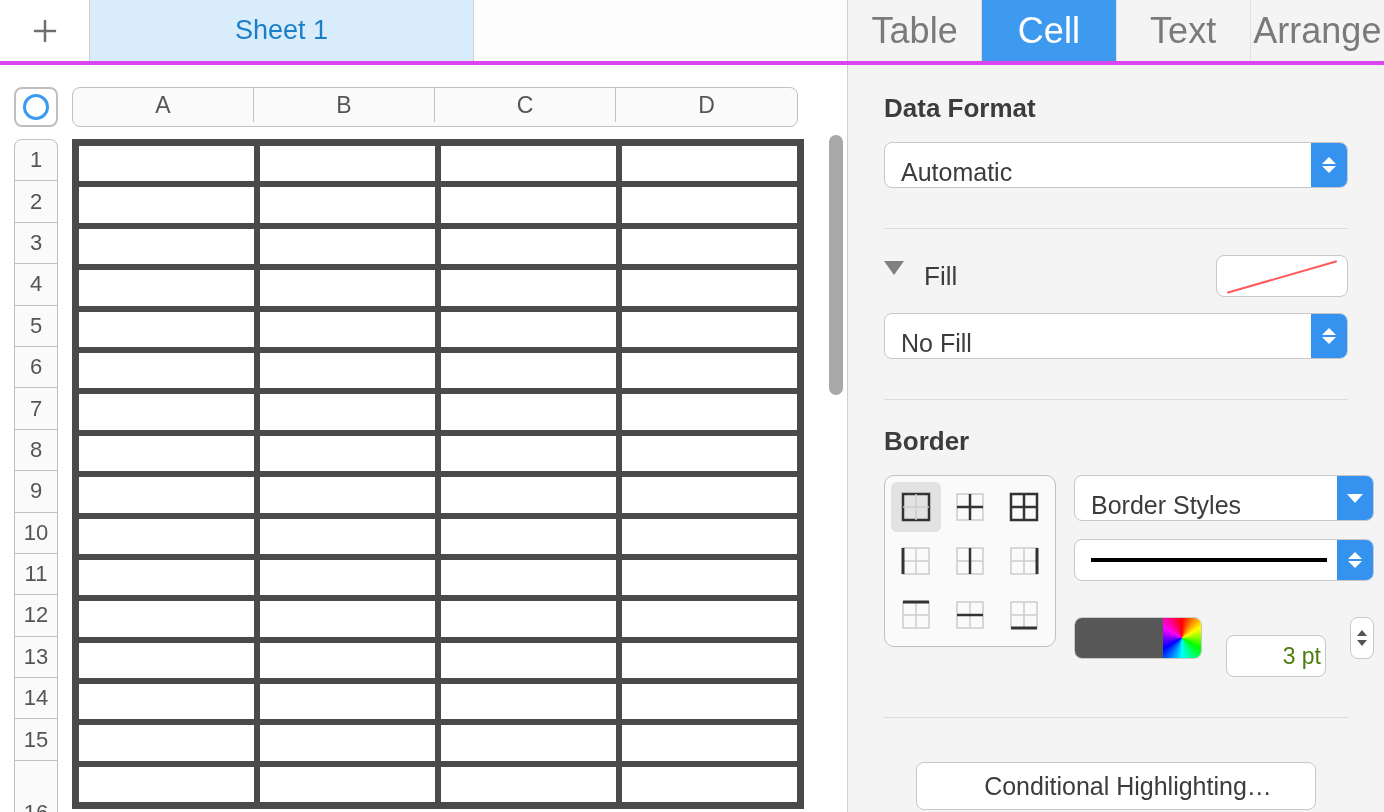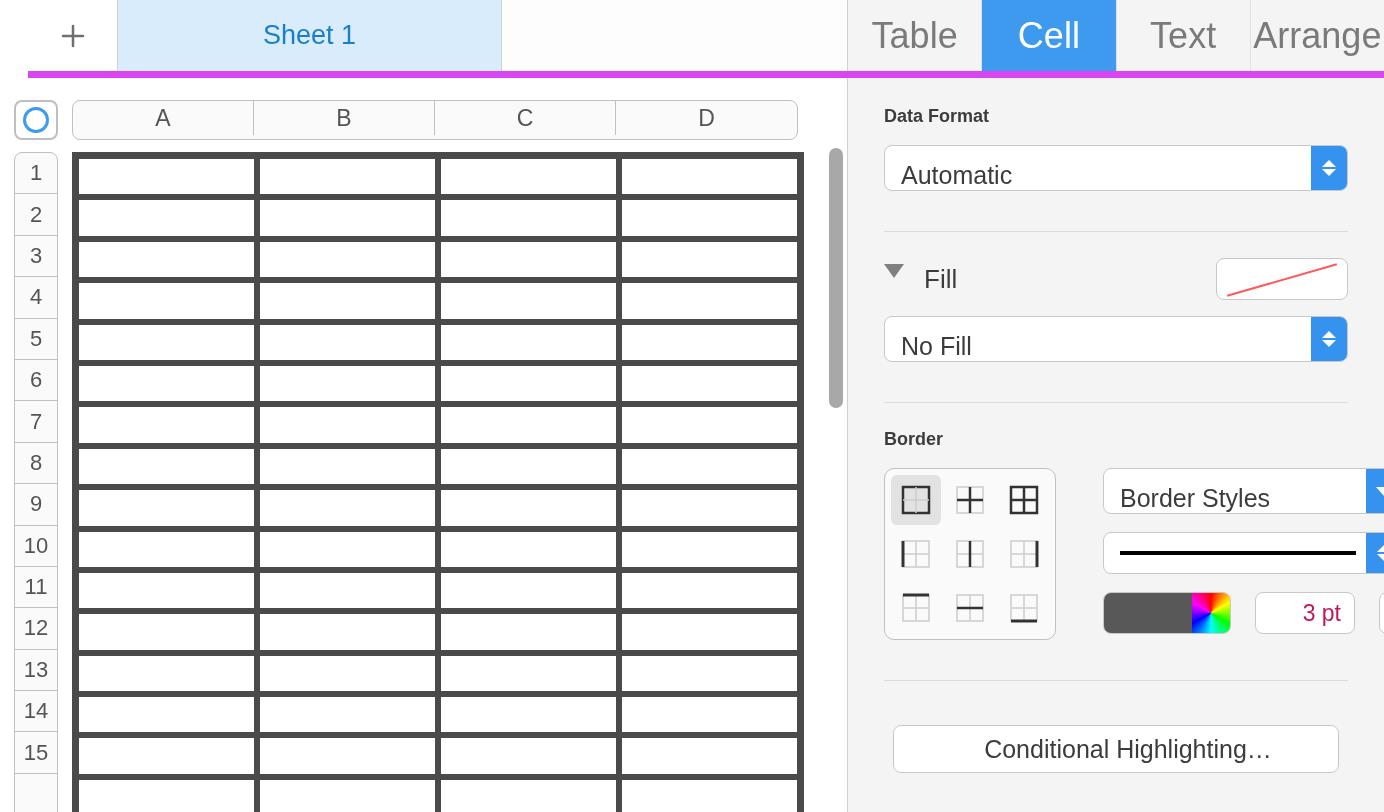--- a/index.html
+++ b/index.html
@@ -5,7 +5,7 @@
 * { box-sizing: border-box; margin: 0; padding: 0; }
 body { font-family: -apple-system, "Helvetica Neue", Arial, sans-serif; width: 1384px; height: 812px; overflow: hidden; background: #fff; }
 
-.top-tabs { display: flex; height: 78px; border-bottom: 7px solid #d946ef; margin-left: 28px; }
+.top-tabs { display: flex; height: 65px; border-bottom: 4px solid #d946ef; }
 .left-tabs { display: flex; flex: 1; }
 .add-sheet { width: 90px; display: flex; align-items: center; justify-content: center; border-right: 1px solid #d0d0d0; background: #fff; }
 .sheet-tab { flex: 0 0 384px; display: flex; align-items: center; justify-content: center; font-size: 27px; color: #1a7fc8; background: #d8ecfb; border-right: 1px solid #d0d0d0; }

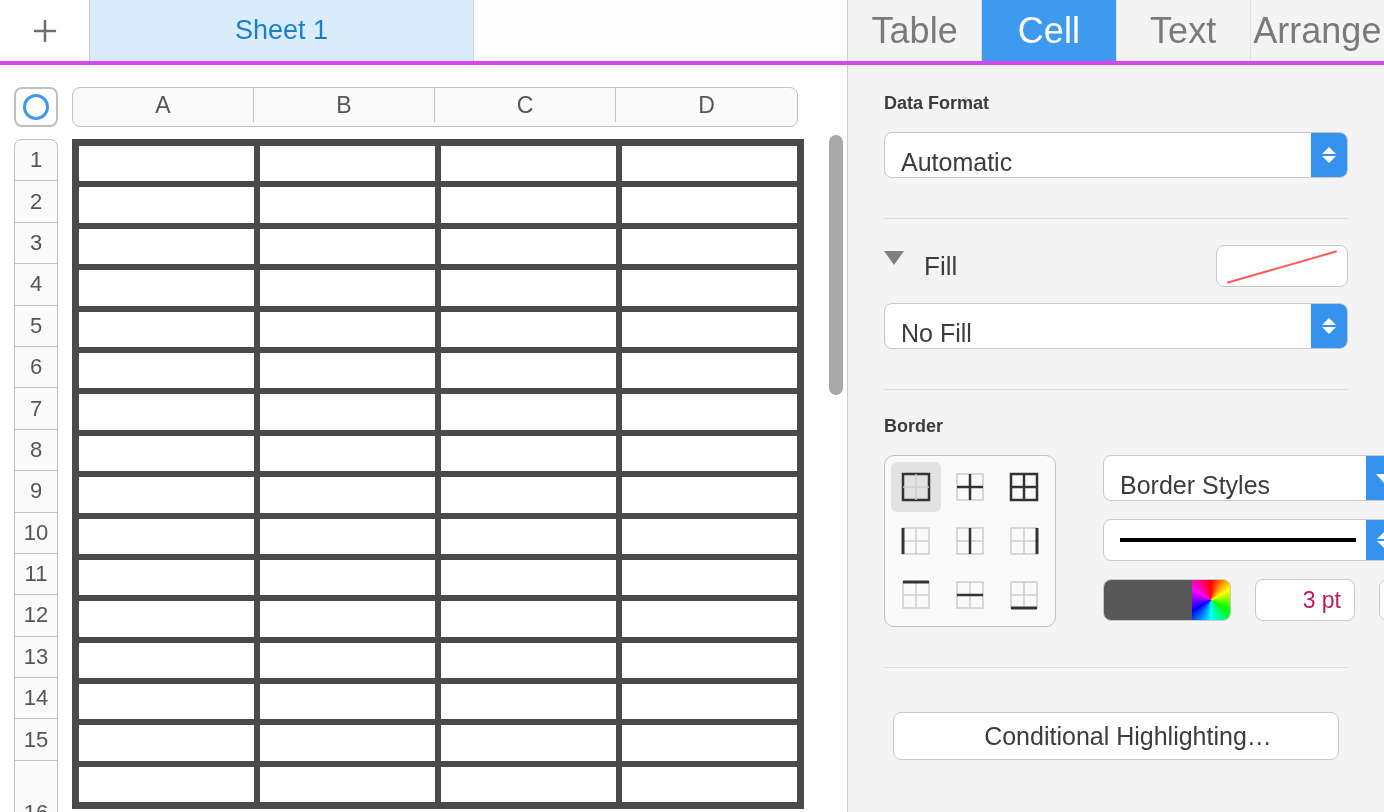--- a/index.html
+++ b/index.html
@@ -36,7 +36,7 @@
 .cell { width: 181px; height: 41.4px; border: 3px solid #4a4a4a; background: #fff; }
 
 .inspector { flex: 1; background: #f4f4f4; padding: 28px 36px; overflow: hidden; border-left: 1px solid #d0d0d0; }
-.section-label { font-size: 18px; font-weight: 600; color: #3c3c3c; margin-bottom: 18px; }
+.section-label { font-size: 26px; font-weight: 600; color: #3c3c3c; margin-bottom: 18px; }
 .popup { position: relative; background: #fff; border: 1px solid #c8c8c8; border-radius: 8px; height: 46px; display: flex; align-items: flex-end; padding: 0 16px; font-size: 25px; color: #3c3c3c; }
 .popup-arrows { position: absolute; right: 0; top: 0; width: 36px; height: 100%; background: #3592ef; border-radius: 0 7px 7px 0; display: flex; flex-direction: column; align-items: center; justify-content: center; }
 .up-arr, .dn-arr { width: 0; height: 0; border-left: 7px solid transparent; border-right: 7px solid transparent; }

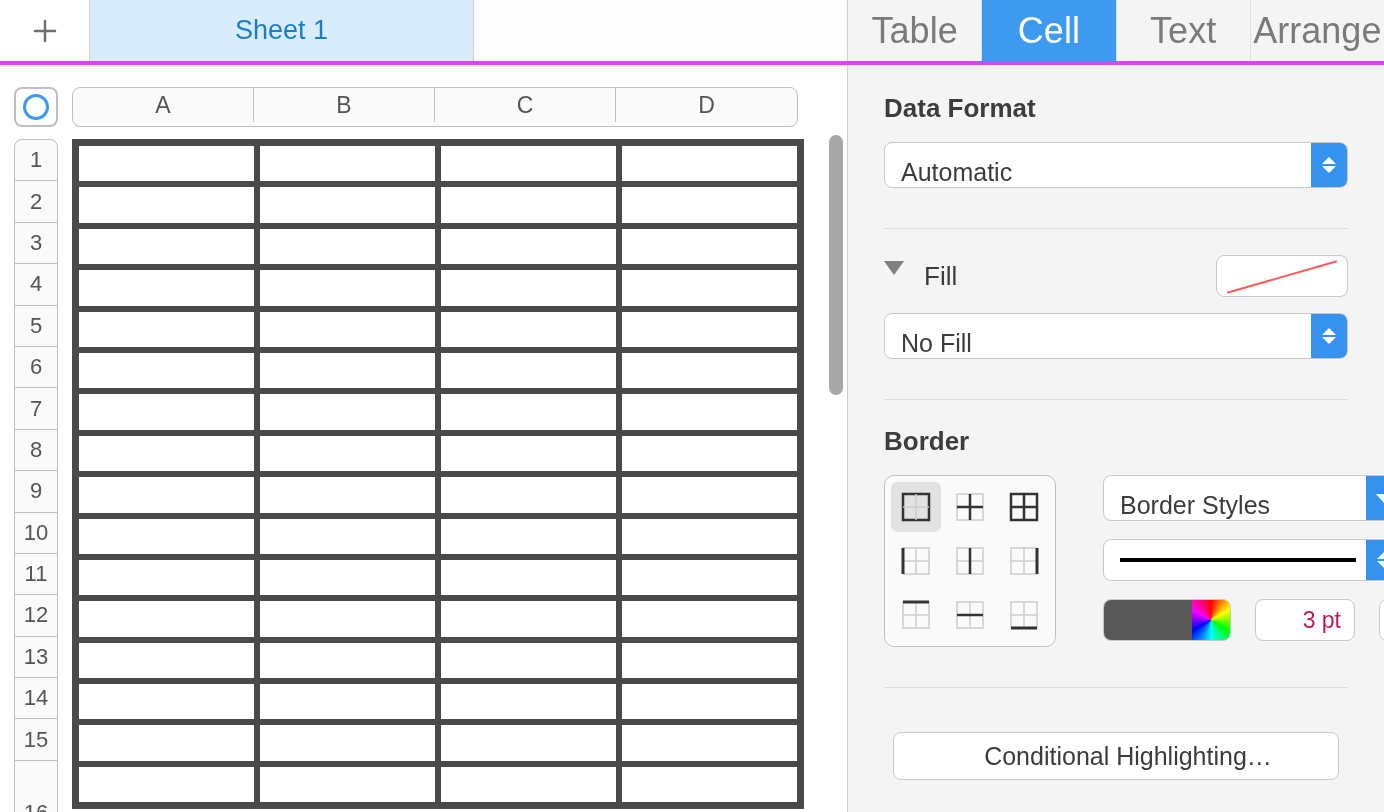--- a/index.html
+++ b/index.html
@@ -54,7 +54,7 @@
 .color-well { width: 132px; height: 42px; border: 1px solid #c8c8c8; border-radius: 8px; background: #fff; position: relative; overflow: hidden; }
 .color-well::after { content: ""; position: absolute; left: 8px; right: 8px; top: 50%; border-top: 2px solid #ff5a5a; transform: rotate(-16deg); }
 
-.border-layout { display: flex; gap: 47px; align-items: flex-start; }
+.border-layout { display: flex; gap: 18px; align-items: flex-start; }
 .border-grid-box { border: 1px solid #c0c0c0; border-radius: 10px; background: #fafafa; padding: 6px; display: grid; grid-template-columns: repeat(3, 50px); grid-template-rows: repeat(3, 50px); gap: 4px; }
 .bicon { display: flex; align-items: center; justify-content: center; border-radius: 6px; }
 .bicon.selected { background: #e2e2e2; }

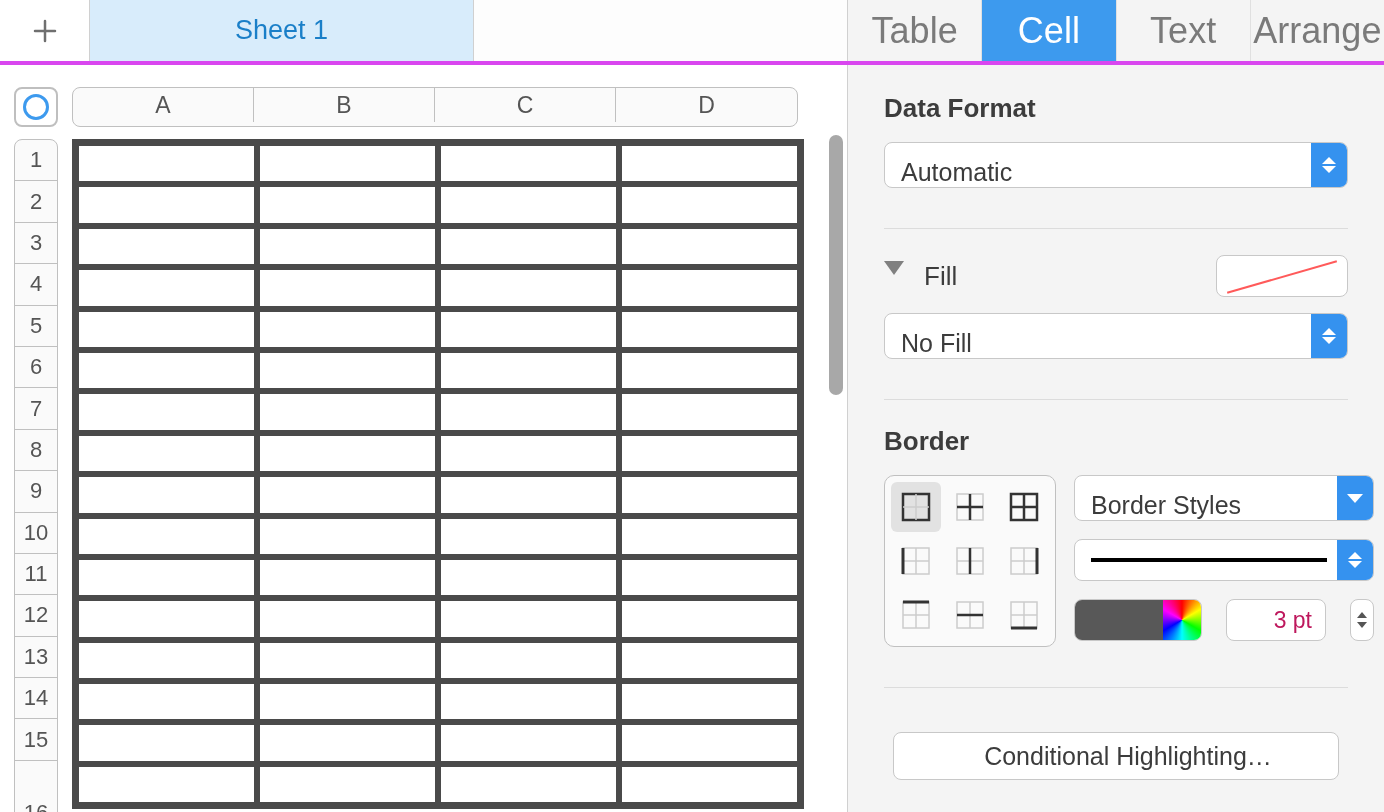--- a/index.html
+++ b/index.html
@@ -65,7 +65,7 @@
 .color-pick { width: 128px; height: 42px; border: 1px solid #c8c8c8; border-radius: 8px; display: flex; overflow: hidden; }
 .color-swatch { flex: 1; background: #585858; }
 .color-wheel { width: 38px; background: conic-gradient(red, yellow, lime, cyan, blue, magenta, red); }
-.pt-input { width: 100px; height: 42px; border: 1px solid #c8c8c8; border-radius: 8px; background: #fff; display: flex; align-items: center; justify-content: flex-end; padding-right: 13px; font-size: 23px; color: #be185d; }
+.pt-input { width: 100px; height: 42px; border: 1px solid #c8c8c8; border-radius: 8px; background: #fff; display: flex; align-items: center; justify-content: flex-end; padding-right: 4px; font-size: 23px; color: #4d7c0f; margin-top: 36px; }
 .stepper { width: 24px; height: 42px; border: 1px solid #c8c8c8; border-radius: 8px; background: #fff; display: flex; flex-direction: column; align-items: center; justify-content: center; gap: 4px; }
 .stepper .up-s { width: 0; height: 0; border-left: 5px solid transparent; border-right: 5px solid transparent; border-bottom: 6px solid #555; }
 .stepper .dn-s { width: 0; height: 0; border-left: 5px solid transparent; border-right: 5px solid transparent; border-top: 6px solid #555; }

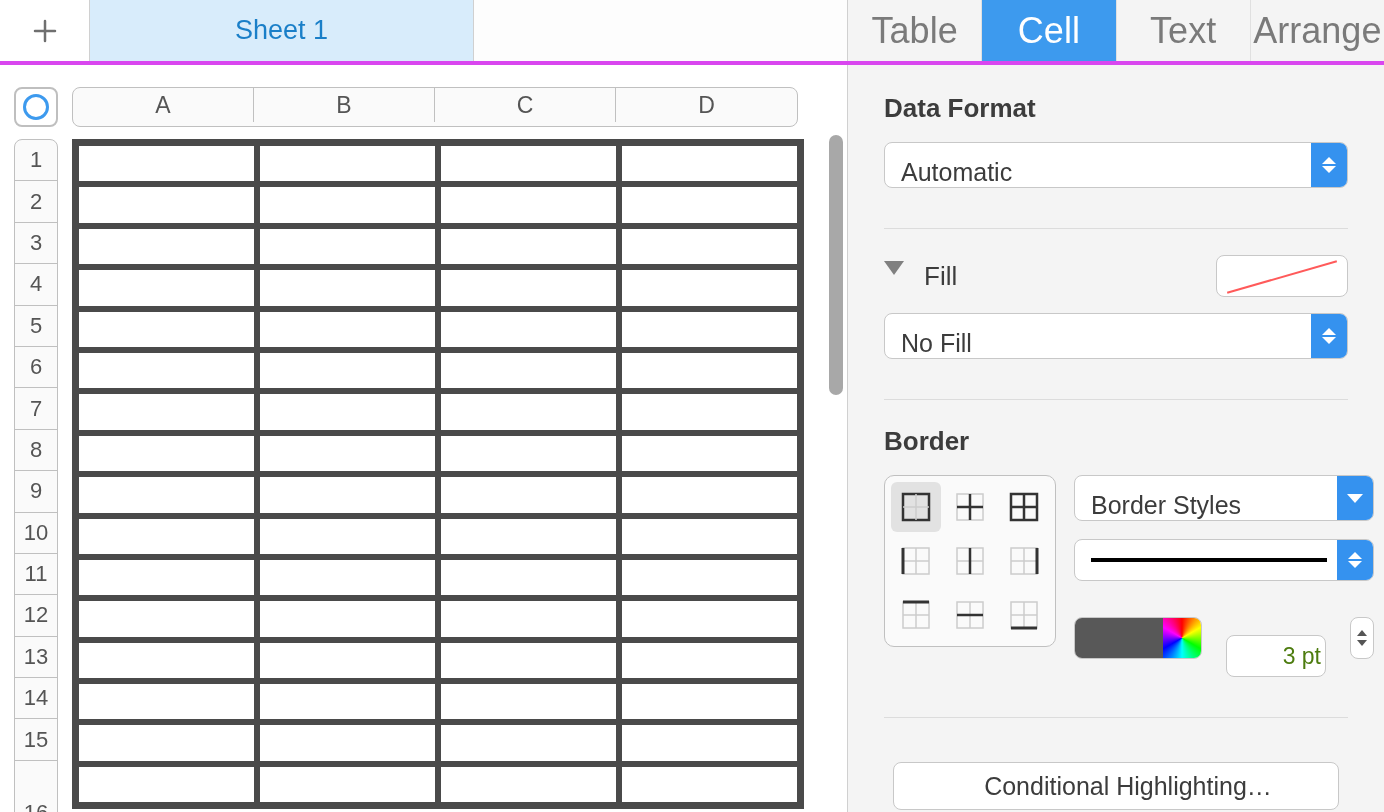--- a/index.html
+++ b/index.html
@@ -70,7 +70,7 @@
 .stepper .up-s { width: 0; height: 0; border-left: 5px solid transparent; border-right: 5px solid transparent; border-bottom: 6px solid #555; }
 .stepper .dn-s { width: 0; height: 0; border-left: 5px solid transparent; border-right: 5px solid transparent; border-top: 6px solid #555; }
 
-.cond-btn { margin: 44px auto 13px; display: block; width: 446px; height: 48px; background: #fff; border: 1px solid #c8c8c8; border-radius: 8px; font-size: 25px; color: #3c3c3c; padding-left: 24px; }
+.cond-btn { margin: 44px auto 13px; display: block; width: 400px; height: 48px; background: #fff; border: 1px solid #c8c8c8; border-radius: 8px; font-size: 25px; color: #3c3c3c; padding-left: 24px; }
 
 svg { display: block; }
 </style>

